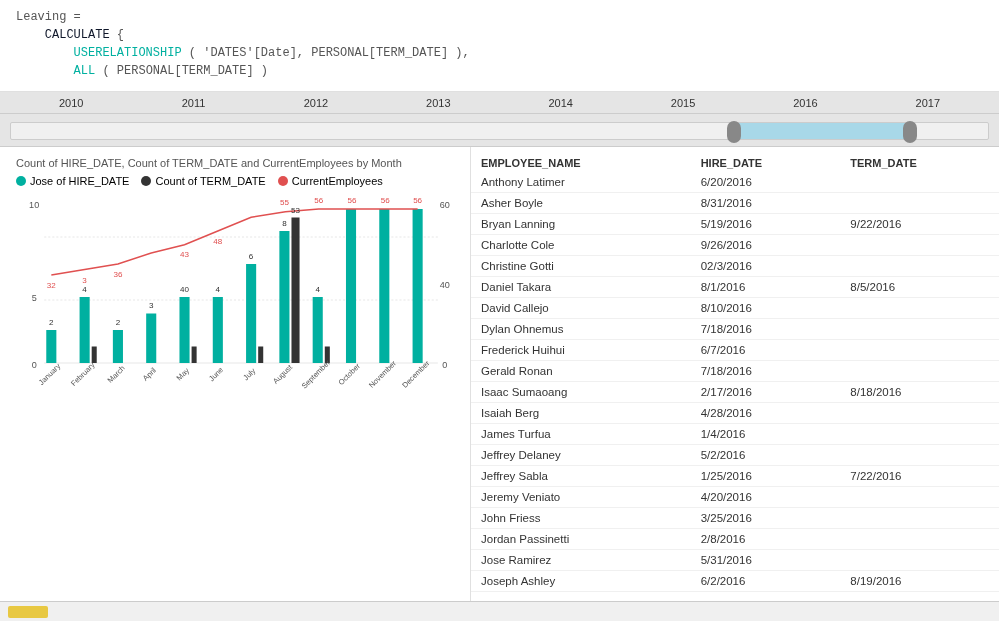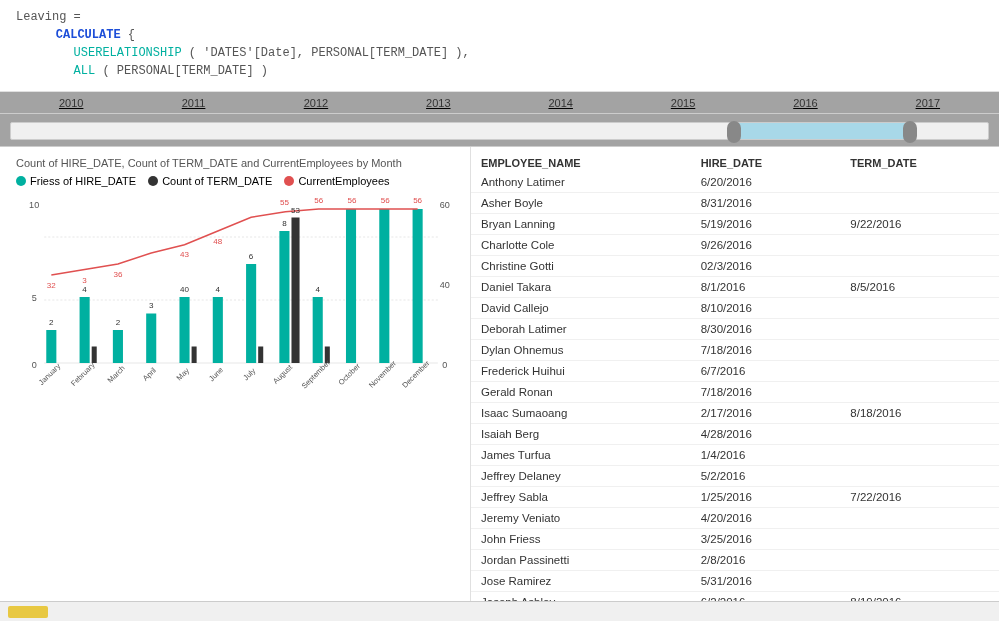--- a/index.html
+++ b/index.html
@@ -25,7 +25,7 @@
       overflow: hidden;
     }
     .code-area .code-line { white-space: pre; }
-    .kw-blue { color: #1d4ed8; font-weight: bold; margin-left: 11px; }
+    .kw-blue { color: #0f172a; font-weight: normal; }
     .kw-teal { color: #00b0a0; }
     .kw-gray { color: #555; }
 

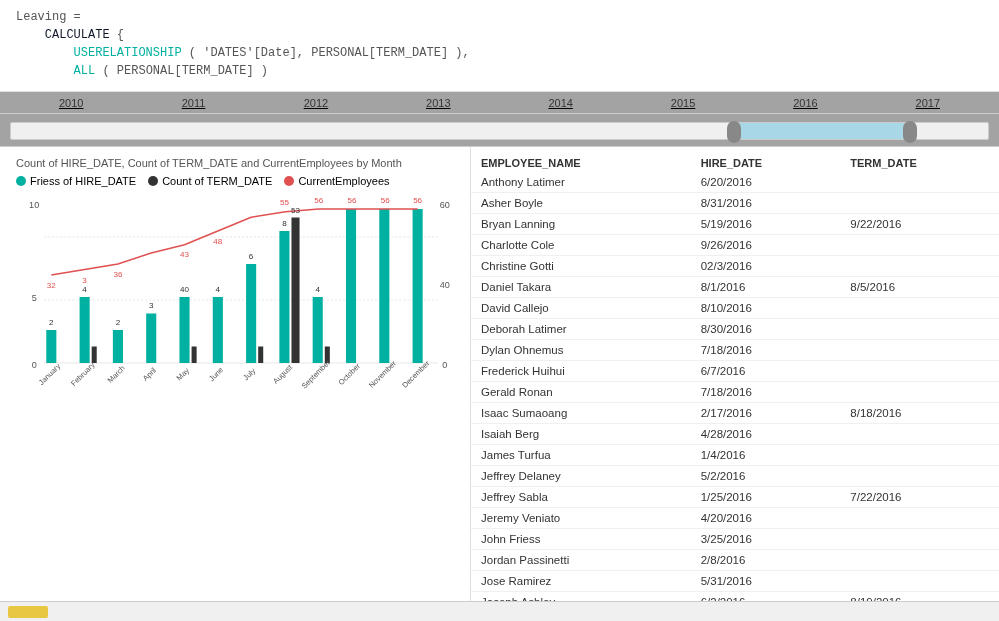--- a/index.html
+++ b/index.html
@@ -32,11 +32,10 @@
     
     .timeline-area {
       height: 55px;
-      background: #a3a3a3;
+      background: #e5e5e5;
       border-bottom: 1px solid #ccc;
       position: relative;
       overflow: hidden;
-      text-decoration: underline;
     }
     .timeline-axis {
       display: flex;

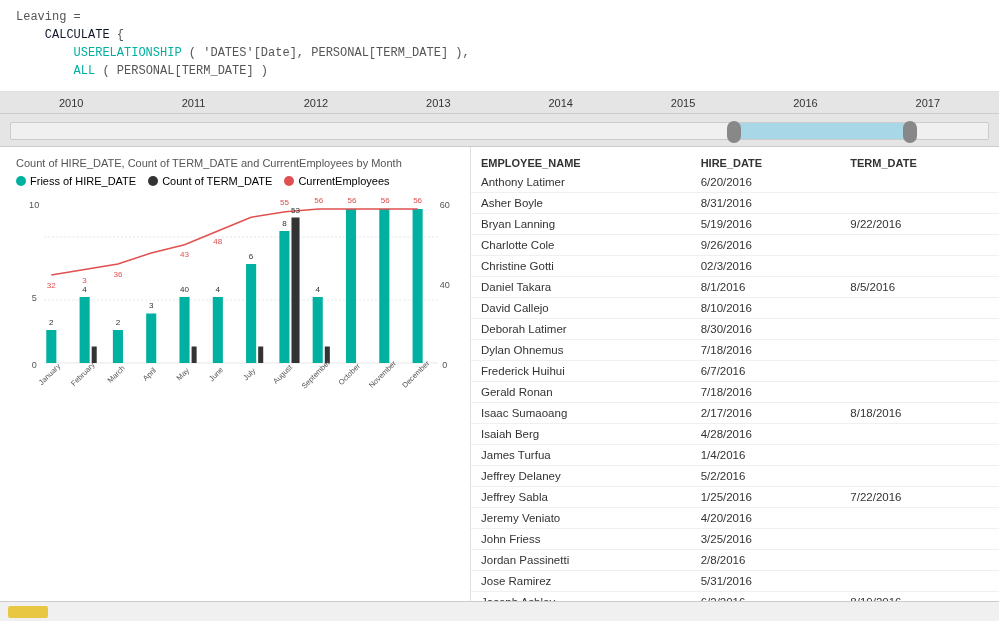--- a/index.html
+++ b/index.html
@@ -247,7 +247,7 @@
     <div class="chart-legend">
       <div class="legend-item">
         <div class="legend-dot" style="background:#00b0a0;"></div>
-        <span>Friess of HIRE_DATE</span>
+        <span>Jose of HIRE_DATE</span>
       </div>
       <div class="legend-item">
         <div class="legend-dot" style="background:#333;"></div>

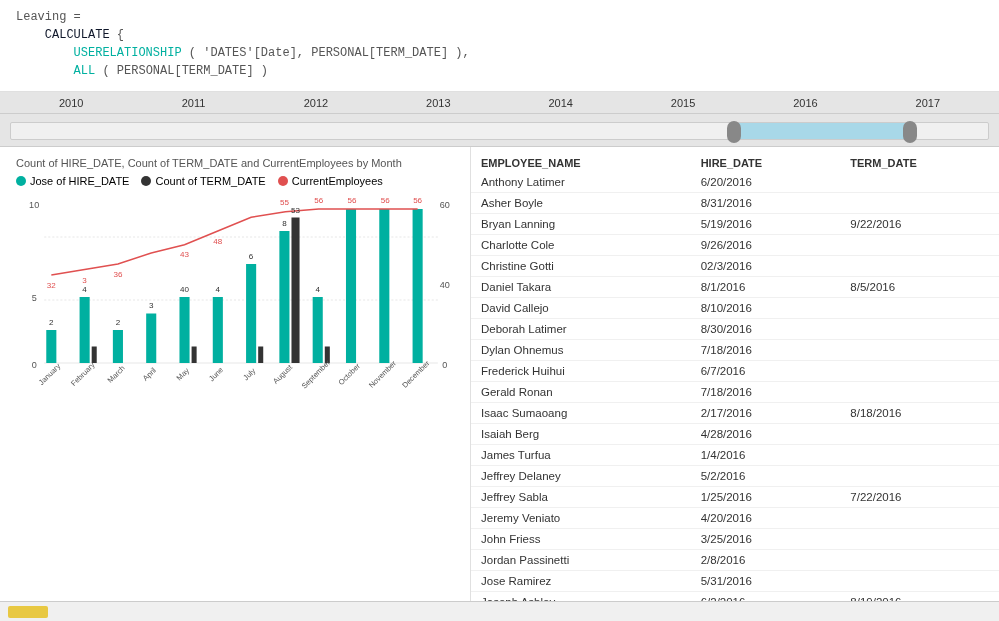--- a/index.html
+++ b/index.html
@@ -392,11 +392,6 @@
               <td></td>
             </tr>
             <tr>
-              <td>Deborah Latimer</td>
-              <td>8/30/2016</td>
-              <td></td>
-            </tr>
-            <tr>
               <td>Dylan Ohnemus</td>
               <td>7/18/2016</td>
               <td></td>

